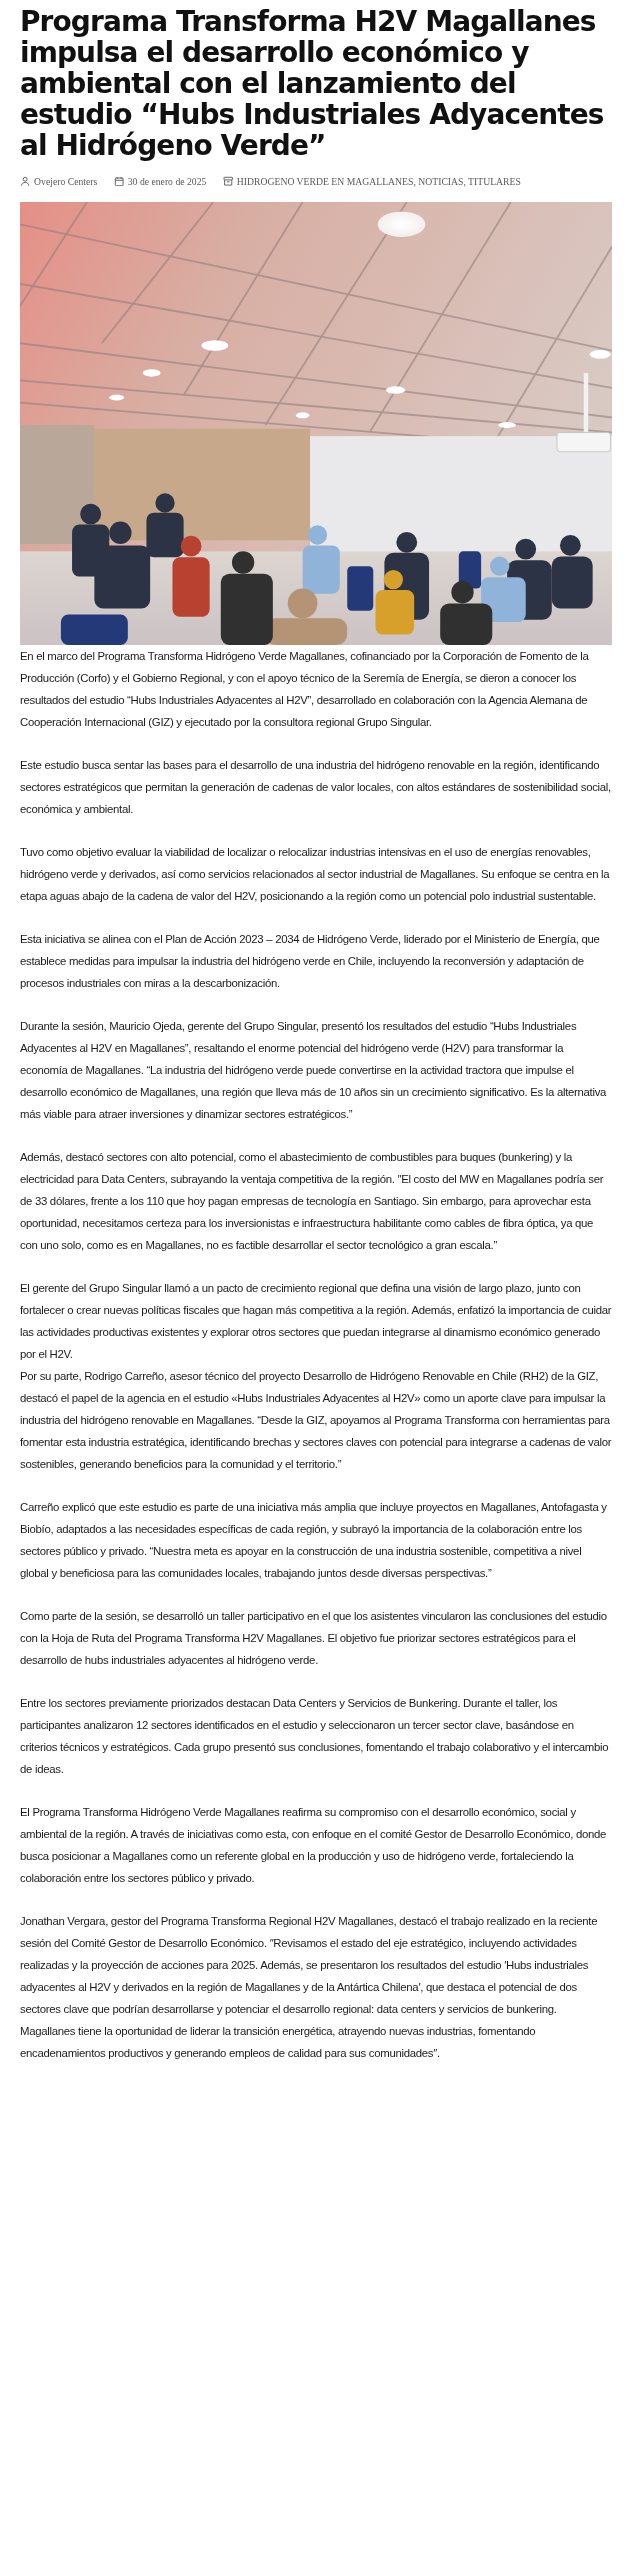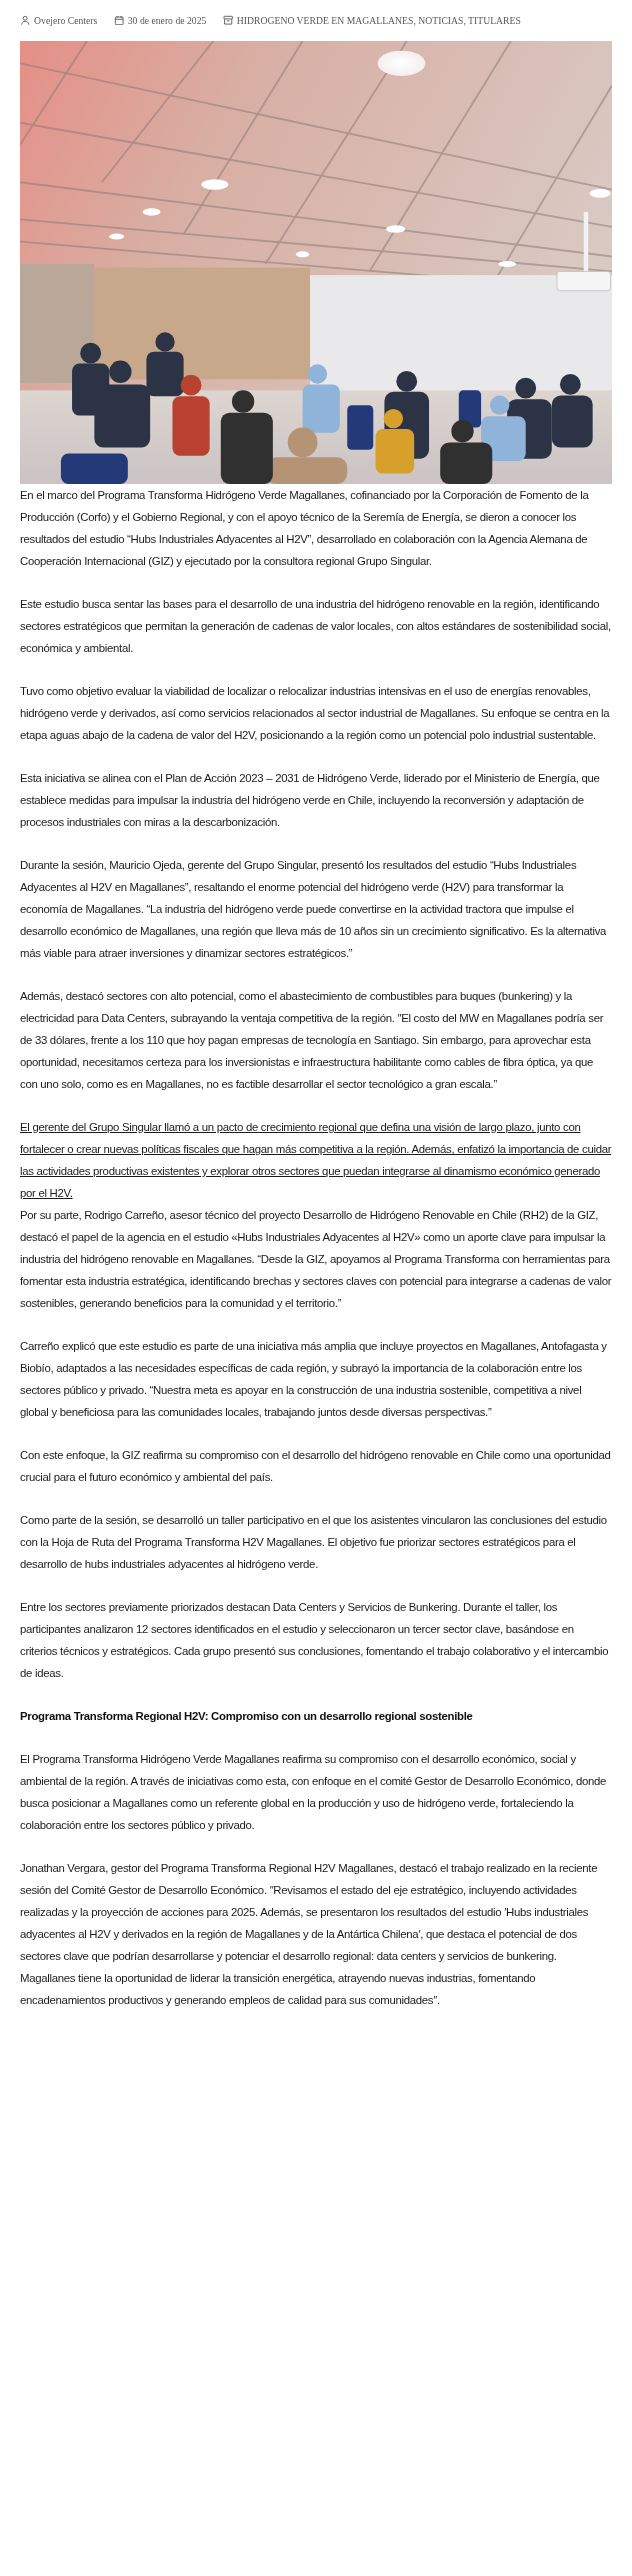--- a/index.html
+++ b/index.html
@@ -53,6 +53,7 @@
 
 <div class="page">
 
+  <h1 class="title">Programa Transforma H2V Magallanes impulsa el desarrollo económico y ambiental con el lanzamiento del estudio “Hubs Industriales Adyacentes al Hidrógeno Verde”</h1>
 
   <div class="meta">
     <div class="item">

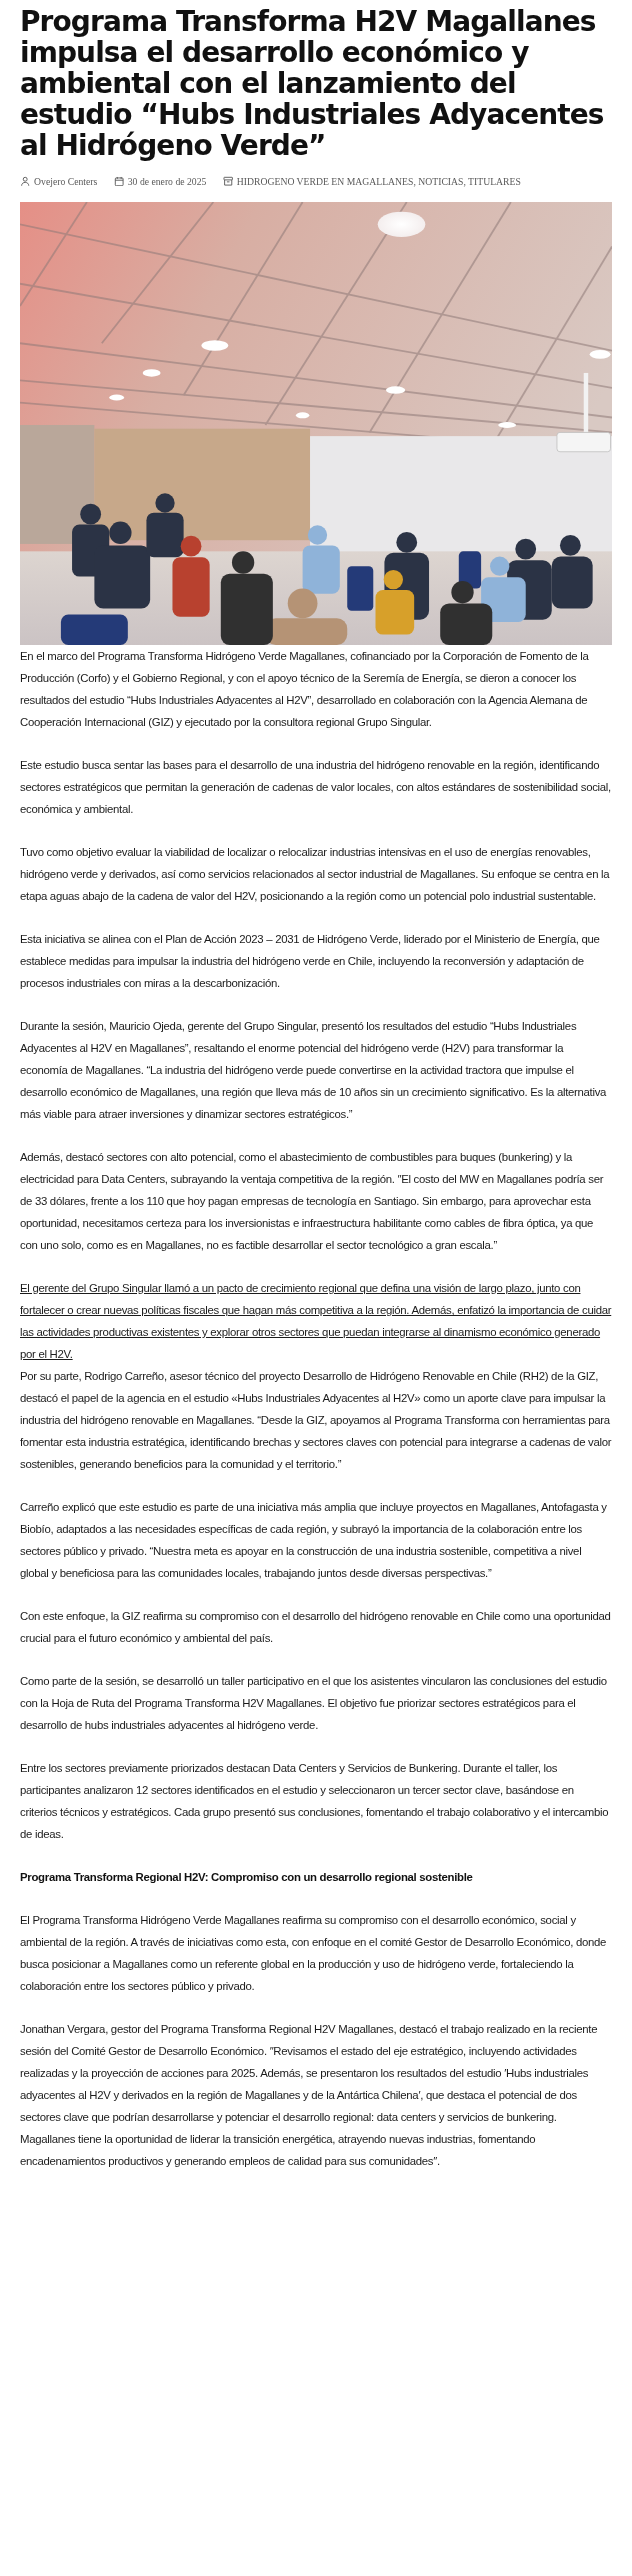--- a/index.html
+++ b/index.html
@@ -187,7 +187,7 @@
     <p>En el marco del Programa Transforma Hidrógeno Verde Magallanes, cofinanciado por la Corporación de Fomento de la Producción (Corfo) y el Gobierno Regional, y con el apoyo técnico de la Seremía de Energía, se dieron a conocer los resultados del estudio “Hubs Industriales Adyacentes al H2V”, desarrollado en colaboración con la Agencia Alemana de Cooperación Internacional (GIZ) y ejecutado por la consultora regional Grupo Singular.</p>
     <p>Este estudio busca sentar las bases para el desarrollo de una industria del hidrógeno renovable en la región, identificando sectores estratégicos que permitan la generación de cadenas de valor locales, con altos estándares de sostenibilidad social, económica y ambiental.</p>
     <p>Tuvo como objetivo evaluar la viabilidad de localizar o relocalizar industrias intensivas en el uso de energías renovables, hidrógeno verde y derivados, así como servicios relacionados al sector industrial de Magallanes. Su enfoque se centra en la etapa aguas abajo de la cadena de valor del H2V, posicionando a la región como un potencial polo industrial sustentable.</p>
-    <p>Esta iniciativa se alinea con el Plan de Acción 2023 – 2031 de Hidrógeno Verde, liderado por el Ministerio de Energía, que establece medidas para impulsar la industria del hidrógeno verde en Chile, incluyendo la reconversión y adaptación de procesos industriales con miras a la descarbonización.</p>
+    <p>Esta iniciativa se alinea con el Plan de Acción 2023 – 2034 de Hidrógeno Verde, liderado por el Ministerio de Energía, que establece medidas para impulsar la industria del hidrógeno verde en Chile, incluyendo la reconversión y adaptación de procesos industriales con miras a la descarbonización.</p>
     <p>Durante la sesión, Mauricio Ojeda, gerente del Grupo Singular, presentó los resultados del estudio “Hubs Industriales Adyacentes al H2V en Magallanes”, resaltando el enorme potencial del hidrógeno verde (H2V) para transformar la economía de Magallanes. “La industria del hidrógeno verde puede convertirse en la actividad tractora que impulse el desarrollo económico de Magallanes, una región que lleva más de 10 años sin un crecimiento significativo. Es la alternativa más viable para atraer inversiones y dinamizar sectores estratégicos.”</p>
     <p>Además, destacó sectores con alto potencial, como el abastecimiento de combustibles para buques (bunkering) y la electricidad para Data Centers, subrayando la ventaja competitiva de la región. ″El costo del MW en Magallanes podría ser de 33 dólares, frente a los 110 que hoy pagan empresas de tecnología en Santiago. Sin embargo, para aprovechar esta oportunidad, necesitamos certeza para los inversionistas e infraestructura habilitante como cables de fibra óptica, ya que con uno solo, como es en Magallanes, no es factible desarrollar el sector tecnológico a gran escala.”</p>
     <p class="tight">El gerente del Grupo Singular llamó a un pacto de crecimiento regional que defina una visión de largo plazo, junto con fortalecer o crear nuevas políticas fiscales que hagan más competitiva a la región. Además, enfatizó la importancia de cuidar las actividades productivas existentes y explorar otros sectores que puedan integrarse al dinamismo económico generado por el H2V.</p>

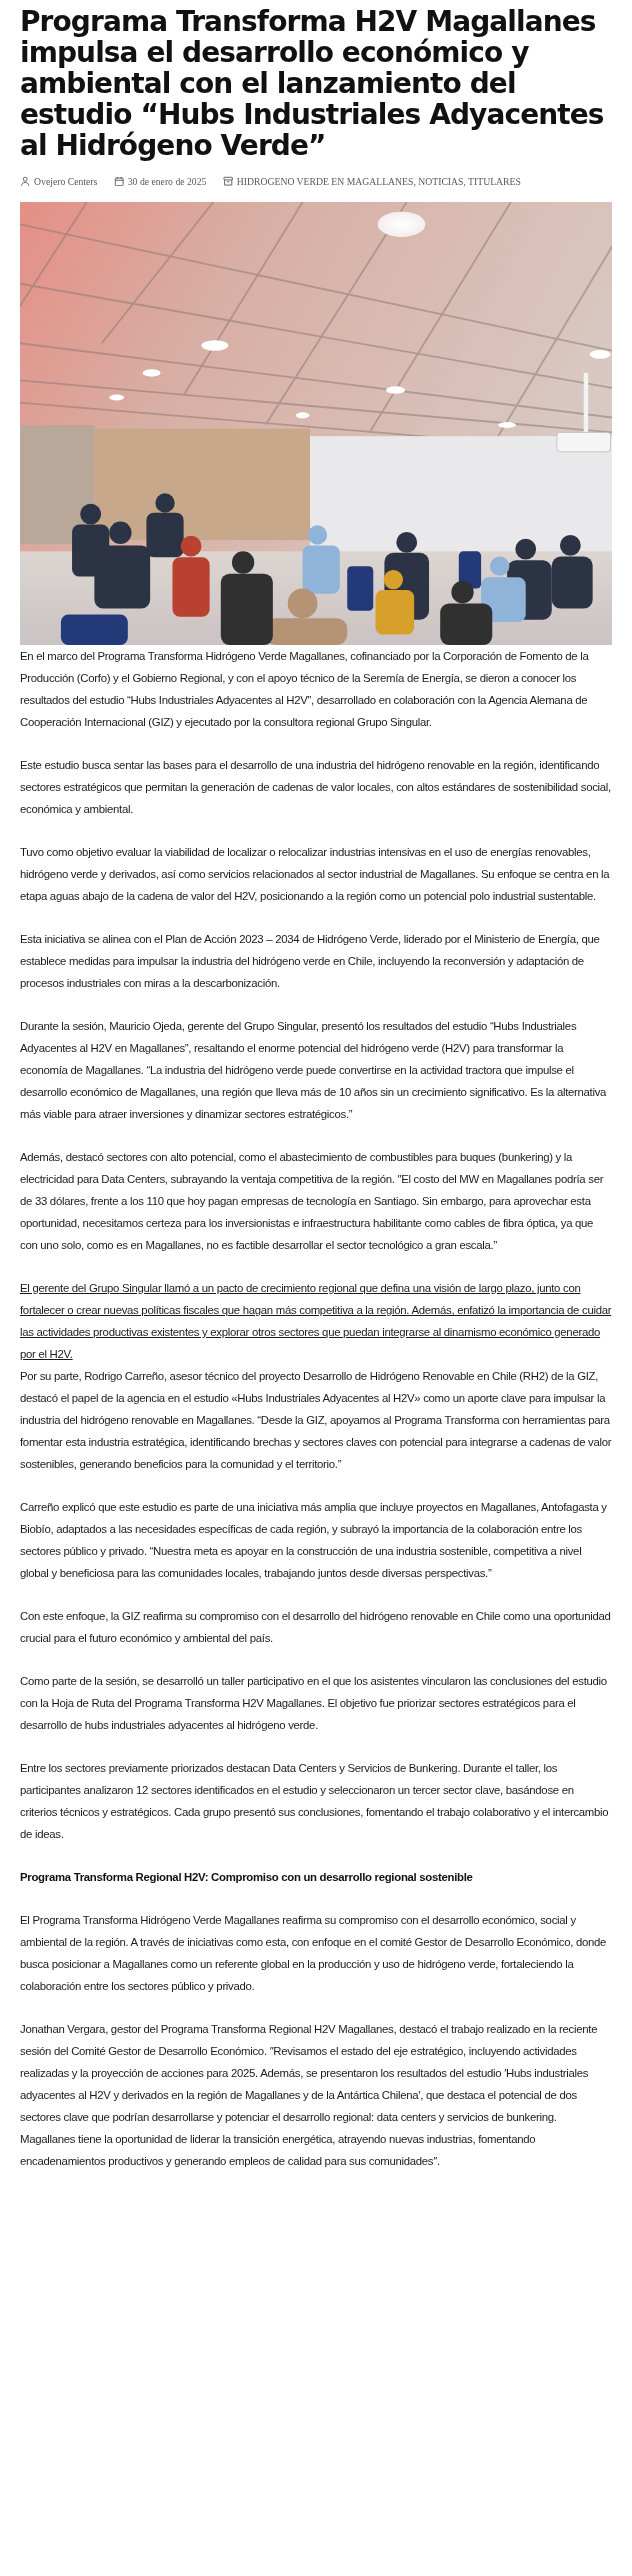--- a/index.html
+++ b/index.html
@@ -46,7 +46,7 @@
     font-weight: 700; font-size: 11.4px; line-height: 22px;
     margin: 0 0 21px 0; color: #111;
   }
-  .content p.tight { margin-bottom: 0; text-decoration: underline; }
+  .content p.tight { margin-bottom: 0; }
 </style>
 </head>
 <body>

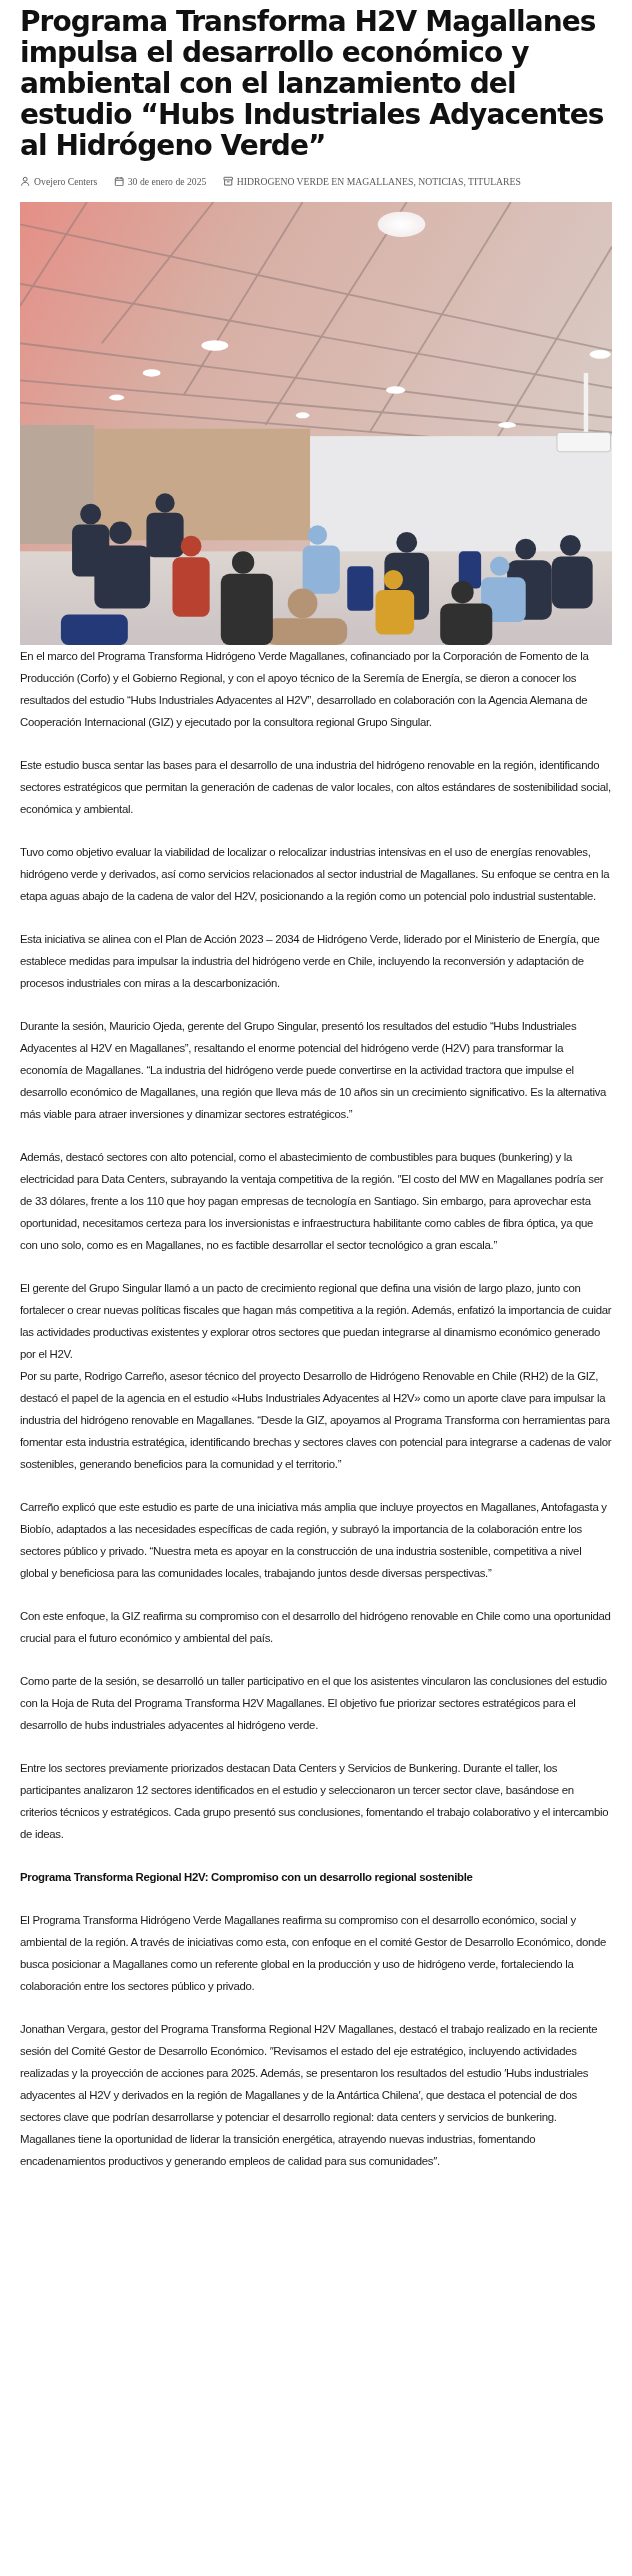--- a/index.html
+++ b/index.html
@@ -193,7 +193,6 @@
     <p class="tight">El gerente del Grupo Singular llamó a un pacto de crecimiento regional que defina una visión de largo plazo, junto con fortalecer o crear nuevas políticas fiscales que hagan más competitiva a la región. Además, enfatizó la importancia de cuidar las actividades productivas existentes y explorar otros sectores que puedan integrarse al dinamismo económico generado por el H2V.</p>
     <p>Por su parte, Rodrigo Carreño, asesor técnico del proyecto Desarrollo de Hidrógeno Renovable en Chile (RH2) de la GIZ, destacó el papel de la agencia en el estudio «Hubs Industriales Adyacentes al H2V» como un aporte clave para impulsar la industria del hidrógeno renovable en Magallanes. “Desde la GIZ, apoyamos al Programa Transforma con herramientas para fomentar esta industria estratégica, identificando brechas y sectores claves con potencial para integrarse a cadenas de valor sostenibles, generando beneficios para la comunidad y el territorio.”</p>
     <p>Carreño explicó que este estudio es parte de una iniciativa más amplia que incluye proyectos en Magallanes, Antofagasta y Biobío, adaptados a las necesidades específicas de cada región, y subrayó la importancia de la colaboración entre los sectores público y privado. “Nuestra meta es apoyar en la construcción de una industria sostenible, competitiva a nivel global y beneficiosa para las comunidades locales, trabajando juntos desde diversas perspectivas.”</p>
-    <p>Con este enfoque, la GIZ reafirma su compromiso con el desarrollo del hidrógeno renovable en Chile como una oportunidad crucial para el futuro económico y ambiental del país.</p>
 
     <p>Como parte de la sesión, se desarrolló un taller participativo en el que los asistentes vincularon las conclusiones del estudio con la Hoja de Ruta del Programa Transforma H2V Magallanes. El objetivo fue priorizar sectores estratégicos para el desarrollo de hubs industriales adyacentes al hidrógeno verde.</p>
     <p>Entre los sectores previamente priorizados destacan Data Centers y Servicios de Bunkering. Durante el taller, los participantes analizaron 12 sectores identificados en el estudio y seleccionaron un tercer sector clave, basándose en criterios técnicos y estratégicos. Cada grupo presentó sus conclusiones, fomentando el trabajo colaborativo y el intercambio de ideas.</p>

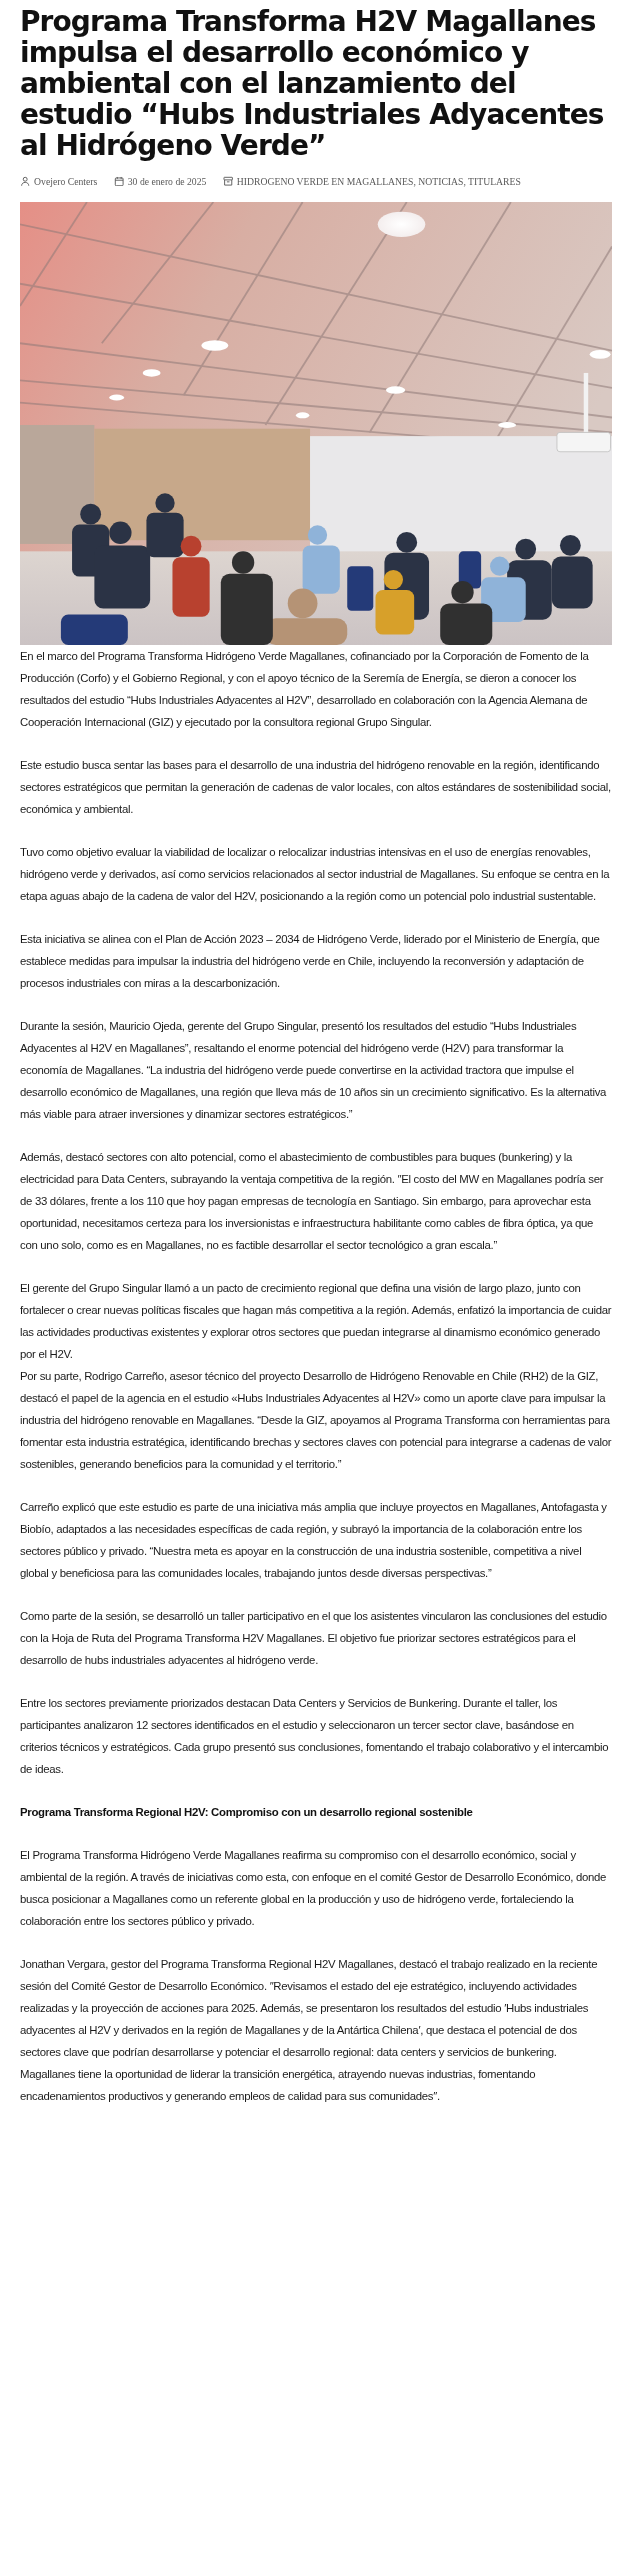--- a/index.html
+++ b/index.html
@@ -197,7 +197,6 @@
     <p>Como parte de la sesión, se desarrolló un taller participativo en el que los asistentes vincularon las conclusiones del estudio con la Hoja de Ruta del Programa Transforma H2V Magallanes. El objetivo fue priorizar sectores estratégicos para el desarrollo de hubs industriales adyacentes al hidrógeno verde.</p>
     <p>Entre los sectores previamente priorizados destacan Data Centers y Servicios de Bunkering. Durante el taller, los participantes analizaron 12 sectores identificados en el estudio y seleccionaron un tercer sector clave, basándose en criterios técnicos y estratégicos. Cada grupo presentó sus conclusiones, fomentando el trabajo colaborativo y el intercambio de ideas.</p>
 
-    <h4>Programa Transforma Regional H2V: Compromiso con un desarrollo regional sostenible</h4>
     <p>El Programa Transforma Hidrógeno Verde Magallanes reafirma su compromiso con el desarrollo económico, social y ambiental de la región. A través de iniciativas como esta, con enfoque en el comité Gestor de Desarrollo Económico, donde busca posicionar a Magallanes como un referente global en la producción y uso de hidrógeno verde, fortaleciendo la colaboración entre los sectores público y privado.</p>
     <p>Jonathan Vergara, gestor del Programa Transforma Regional H2V Magallanes, destacó el trabajo realizado en la reciente sesión del Comité Gestor de Desarrollo Económico. ″Revisamos el estado del eje estratégico, incluyendo actividades realizadas y la proyección de acciones para 2025. Además, se presentaron los resultados del estudio ′Hubs industriales adyacentes al H2V y derivados en la región de Magallanes y de la Antártica Chilena′, que destaca el potencial de dos sectores clave que podrían desarrollarse y potenciar el desarrollo regional: data centers y servicios de bunkering. Magallanes tiene la oportunidad de liderar la transición energética, atrayendo nuevas industrias, fomentando encadenamientos productivos y generando empleos de calidad para sus comunidades″.</p>
   </div>

